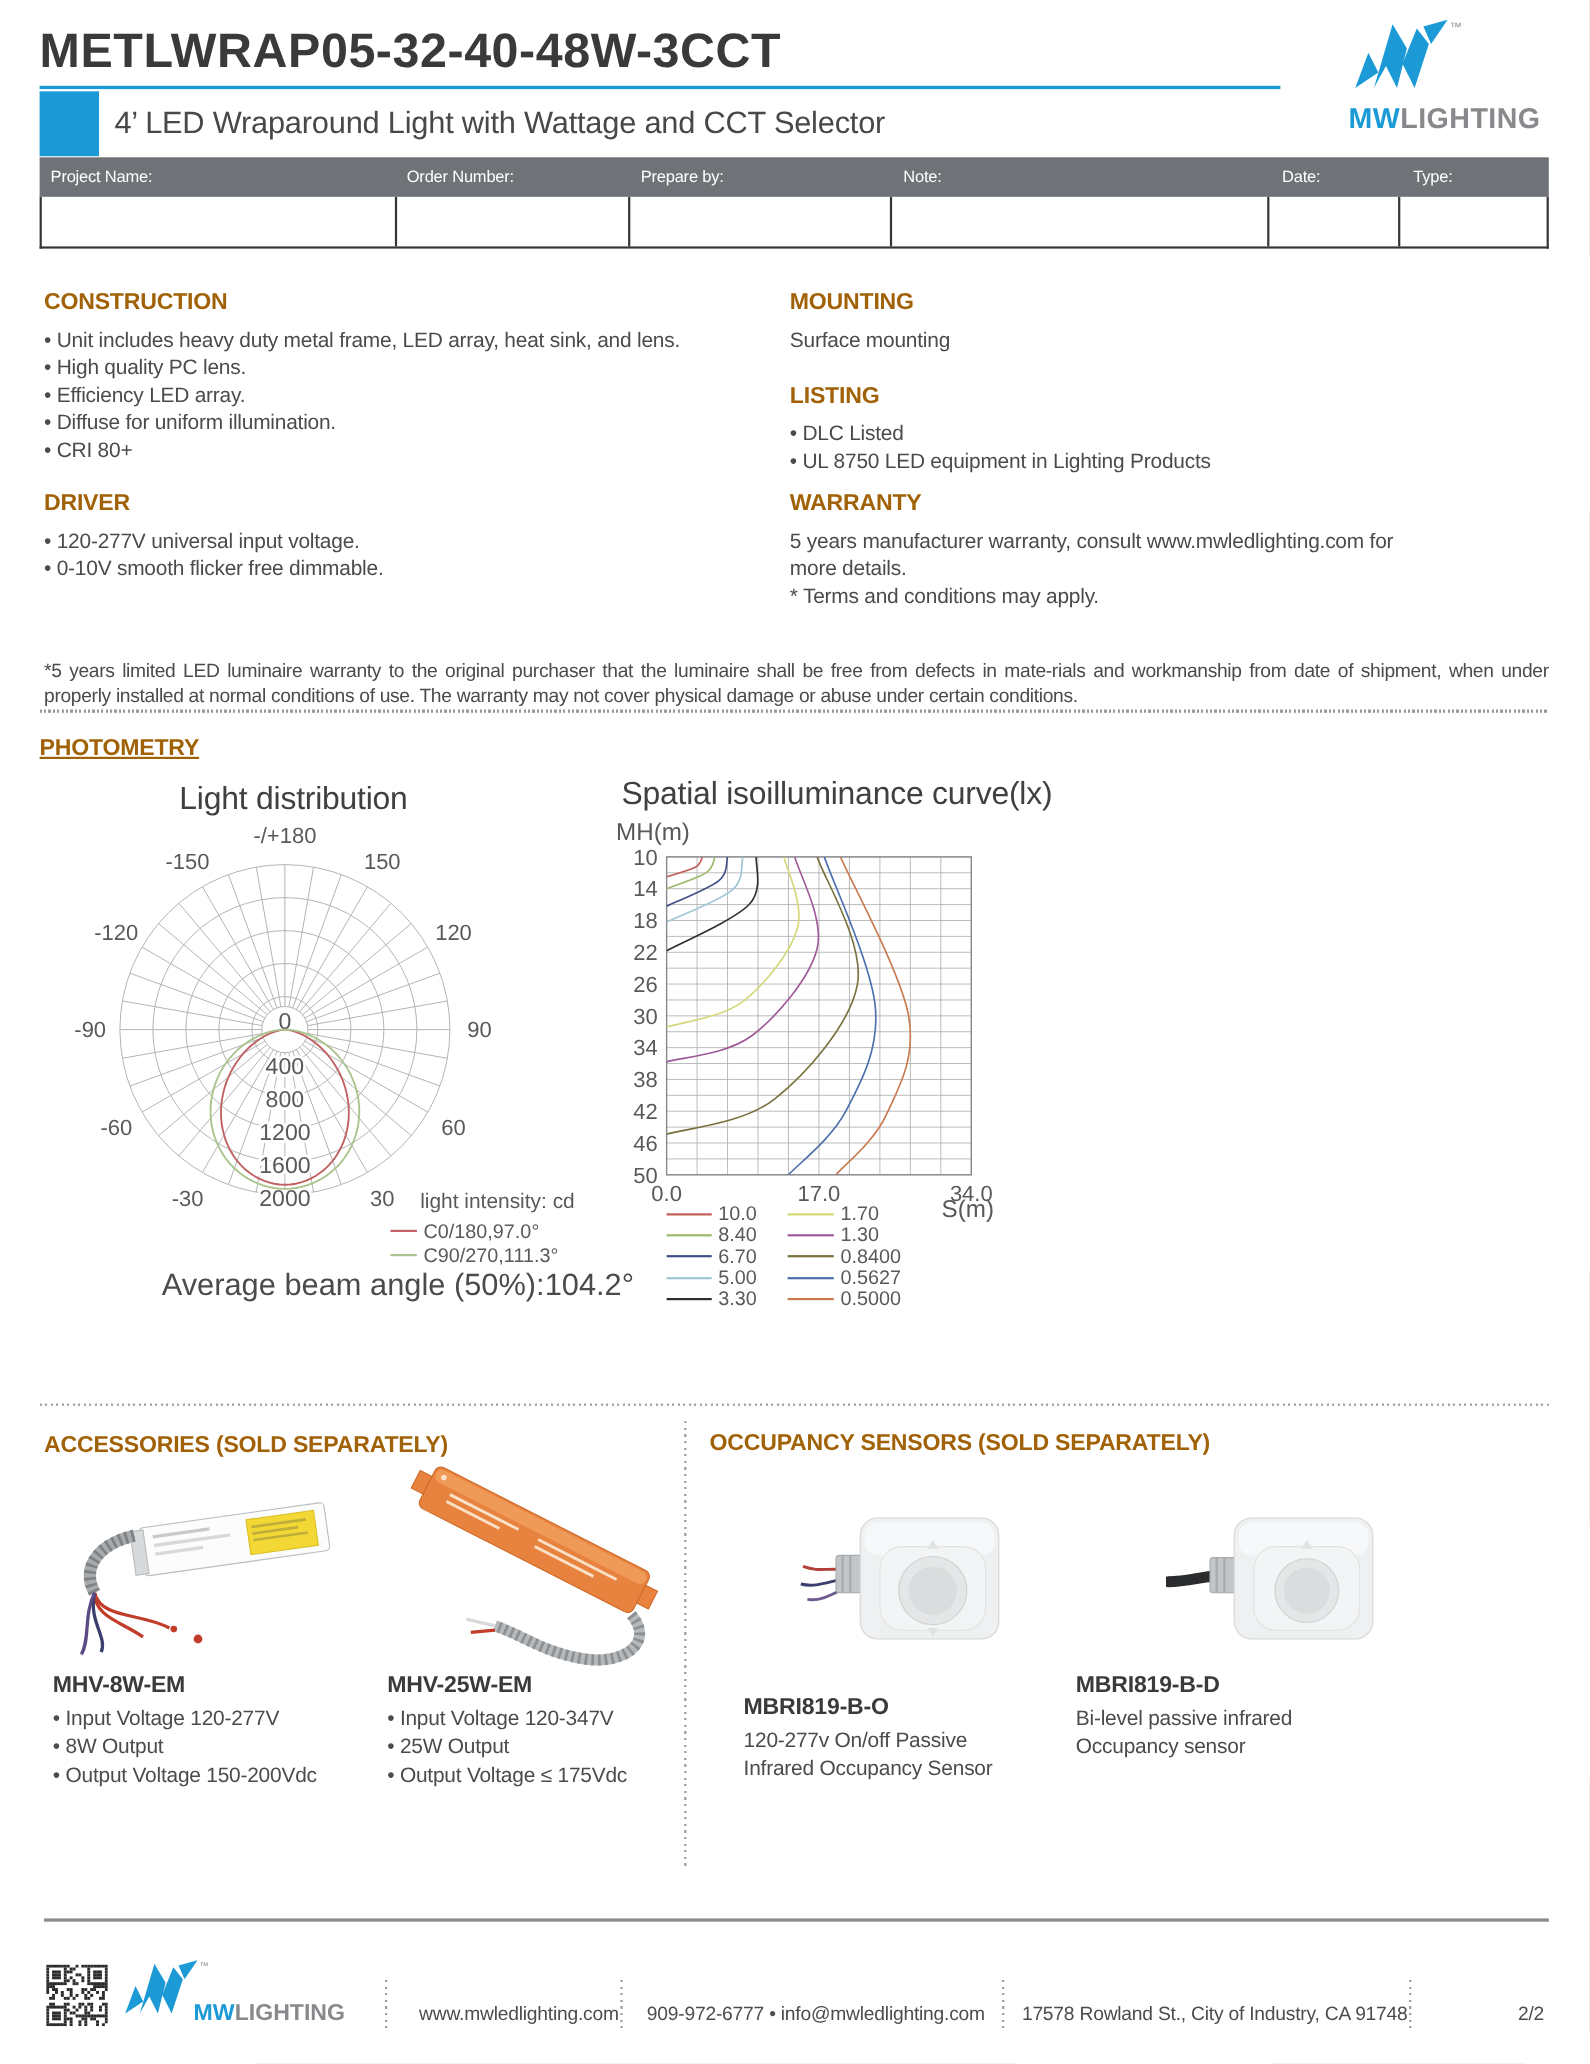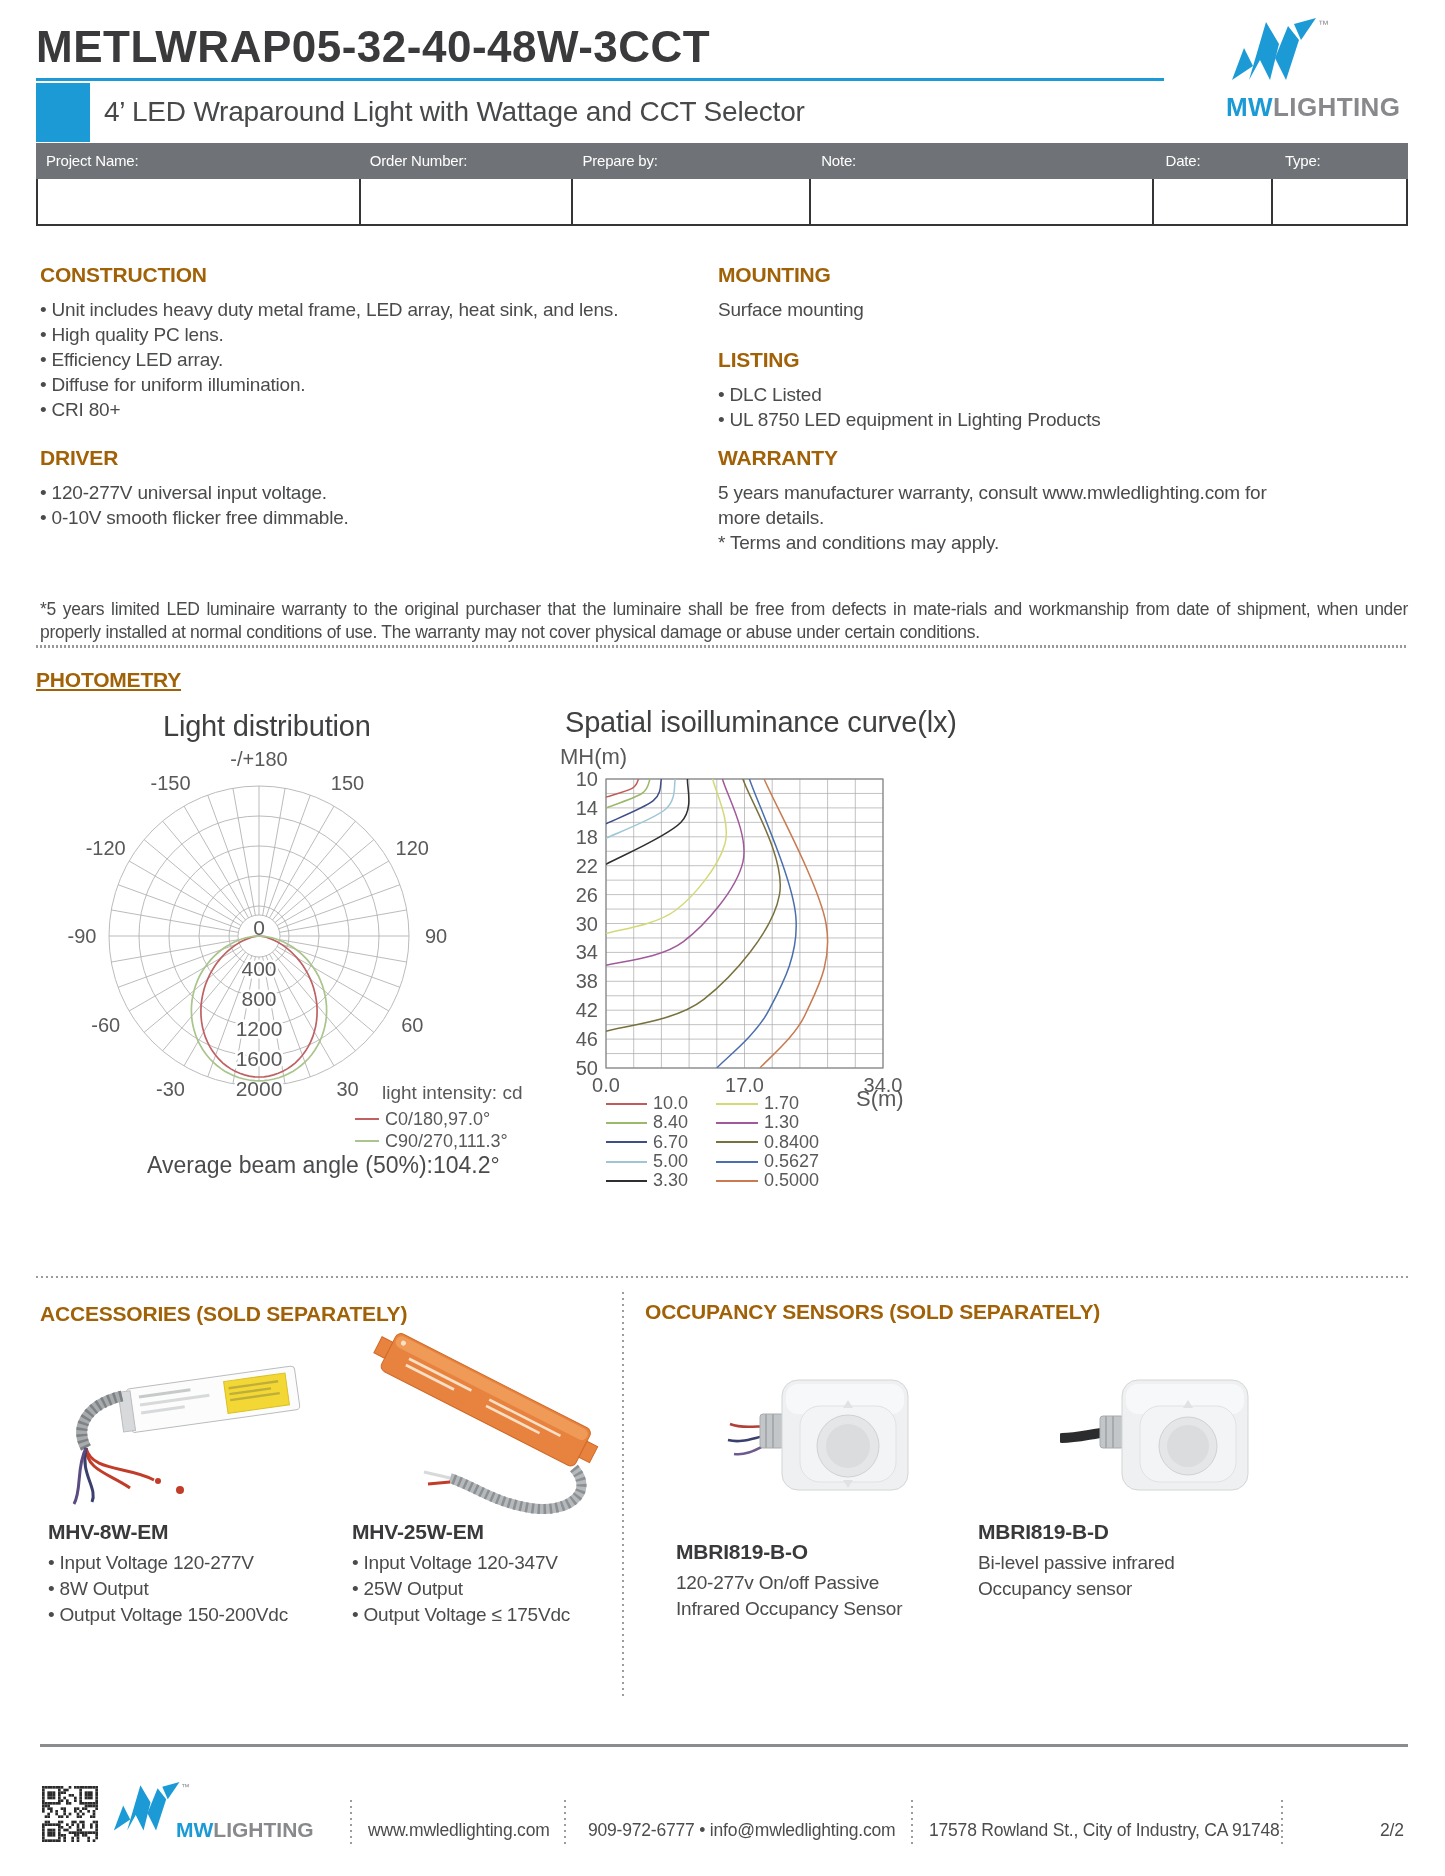--- a/index.html
+++ b/index.html
@@ -40,7 +40,7 @@
   
   .chart-title{font-size:29px;color:#3f4042;letter-spacing:-.2px;}
   .axis-unit{font-size:22px;color:#58595b;}
-  .avg-beam{left:147px;top:1152px;font-size:23px;color:#4a4b4d;}
+  .avg-beam{left:147px;top:1152px;font-size:28px;color:#4a4b4d;}
   .lg-title{font-size:19px;color:#58595b;margin-left:30px;margin-bottom:4px;}
   .lg-row{display:flex;align-items:center;height:22px;}
   .lg-line{display:inline-block;height:2px;}

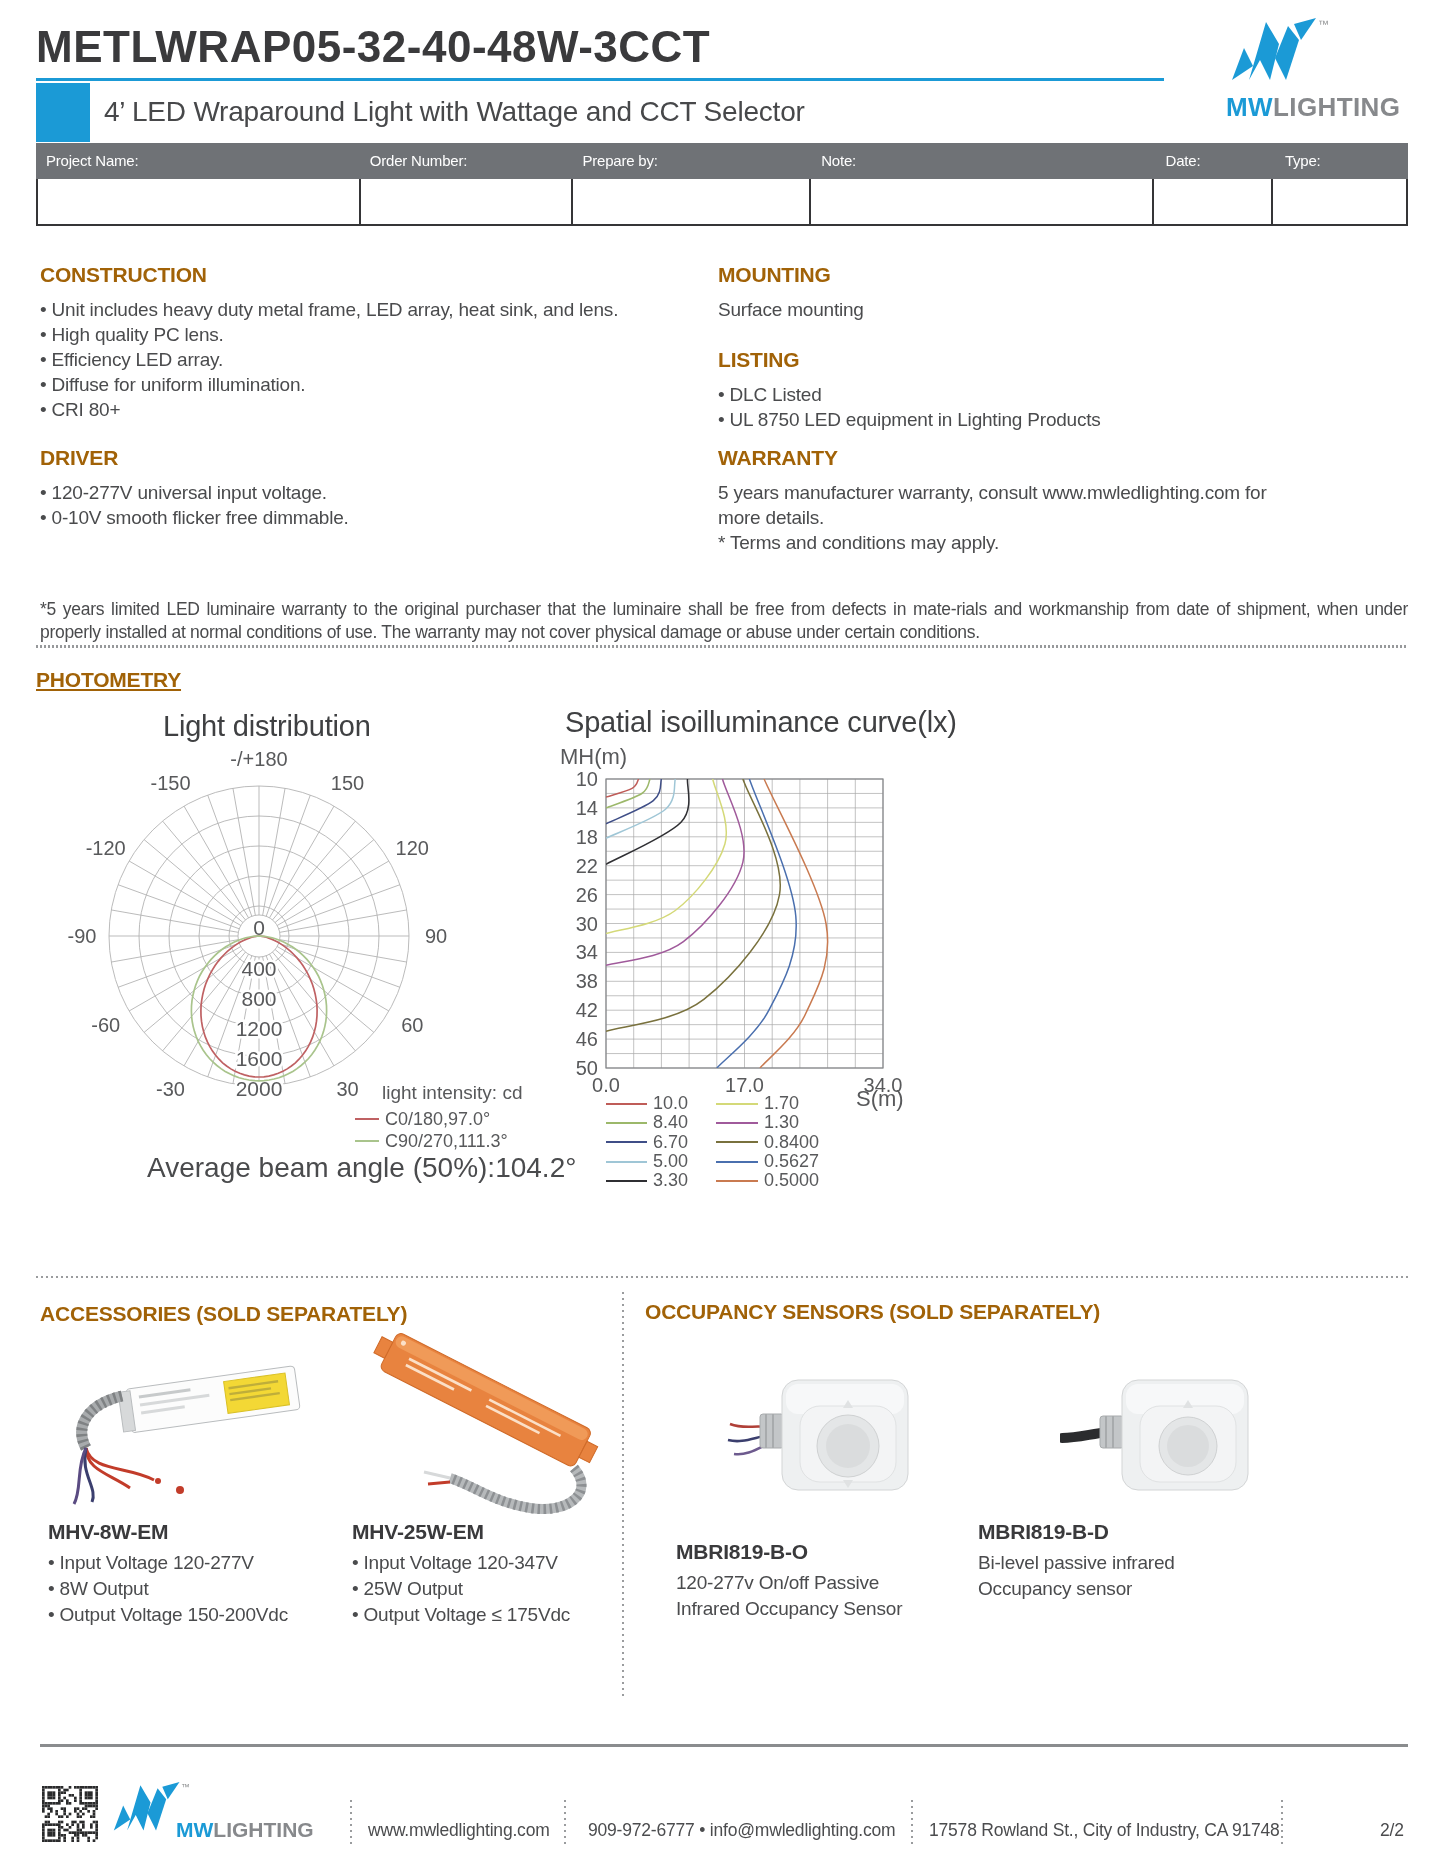--- a/index.html
+++ b/index.html
@@ -675,7 +675,7 @@
   <div class="abs dot-vert ft-sep" style="left:911px;"></div>
   <div class="abs dot-vert ft-sep" style="left:1281px;"></div>
 
-  <div class="abs ft-text" style="left:368px;top:1820px;">www.mwledlighting.com</div>
+  <div class="abs ft-text" style="left:381px;top:1820px;">www.mwledlighting.com</div>
   <div class="abs ft-text" style="left:588px;top:1820px;">909-972-6777 • info@mwledlighting.com</div>
   <div class="abs ft-text" style="left:929px;top:1820px;">17578 Rowland St., City of Industry, CA 91748</div>
   <div class="abs ft-text" style="left:1380px;top:1820px;">2/2</div>

